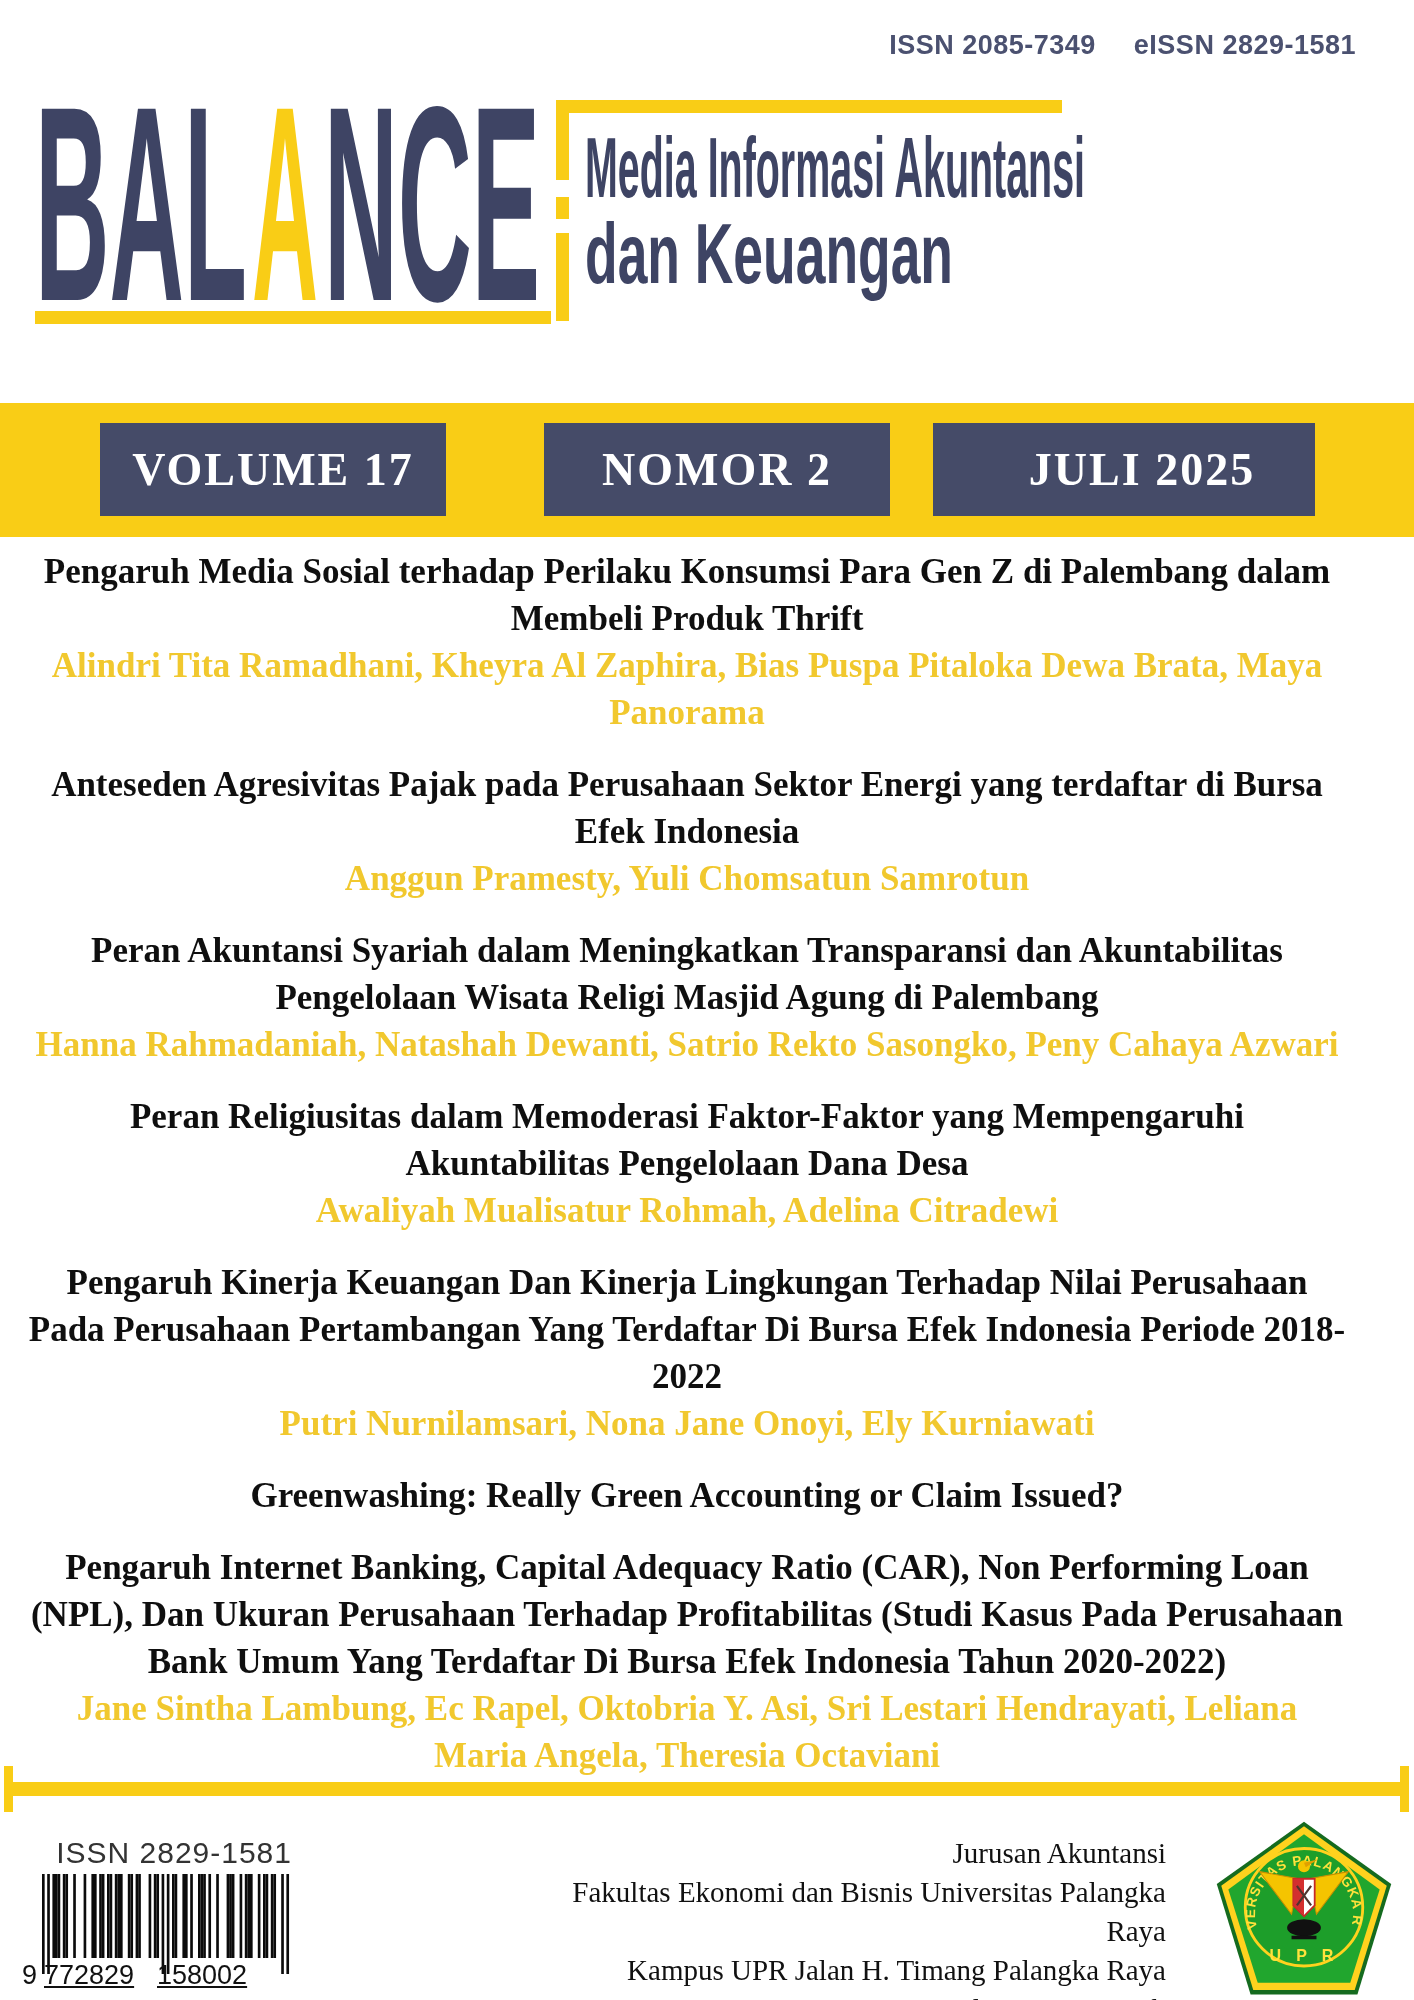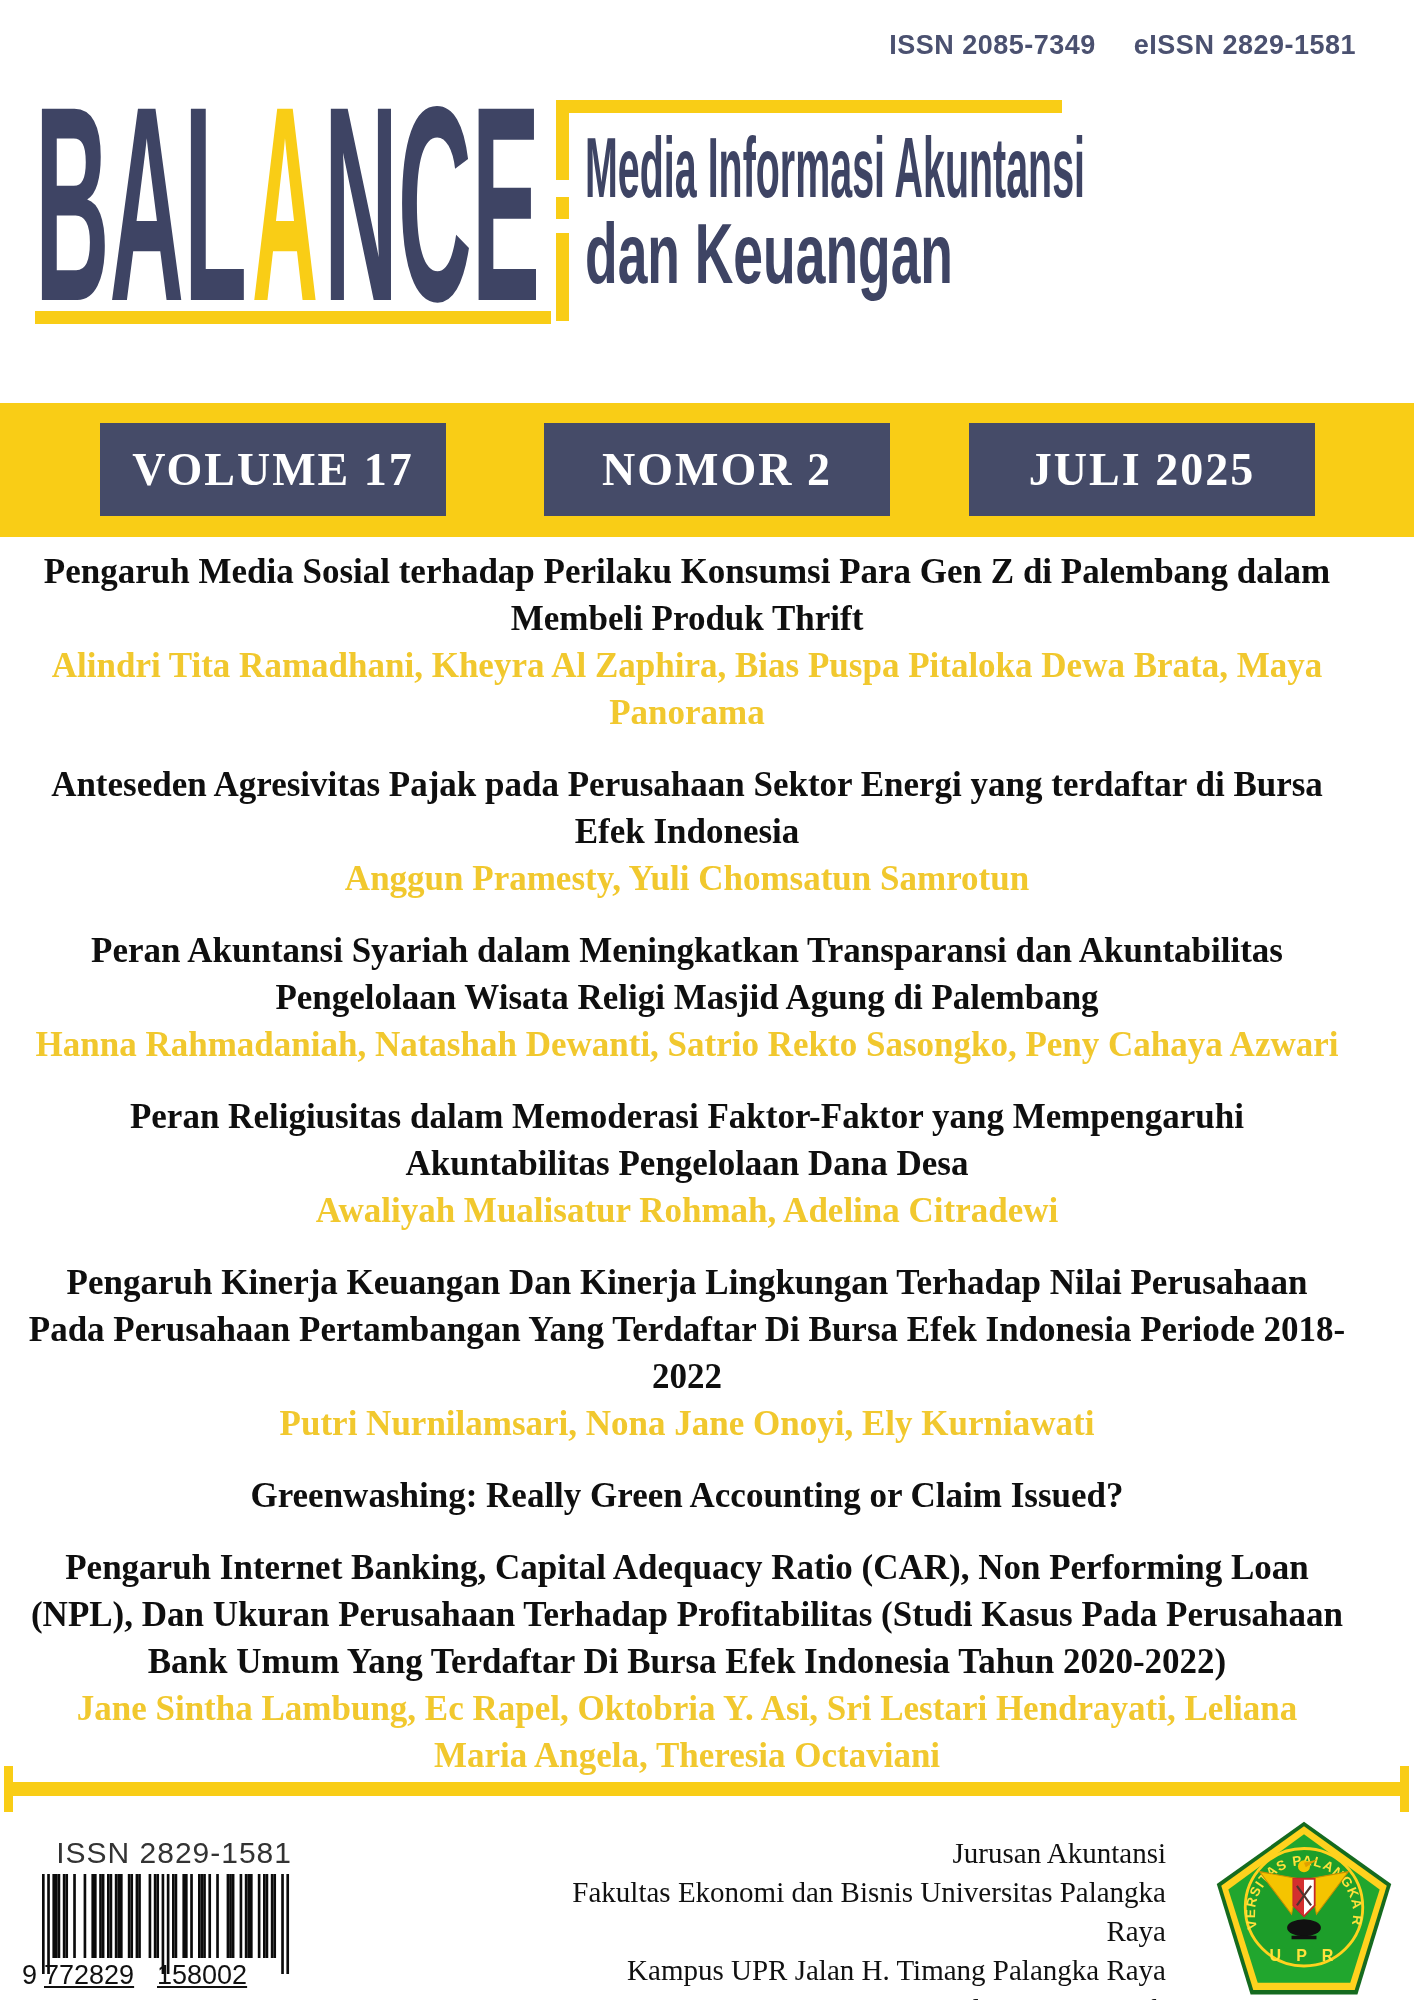--- a/index.html
+++ b/index.html
@@ -26,7 +26,7 @@
              display:flex;align-items:center;justify-content:center;
              color:#ffffff;font-family:"Liberation Serif",serif;font-weight:700;
              font-size:46px;letter-spacing:2px;}
-  .issue-box.b1{left:100px;} .issue-box.b2{left:544px;} .issue-box.b3{left:969px;}
+  .issue-box.b1{left:100px;} .issue-box.b2{left:544px;} .issue-box.b3{left:933px;padding-left:36px;}
 
   
   .articles{position:absolute;top:548px;left:28px;width:1318px;text-align:center;}

